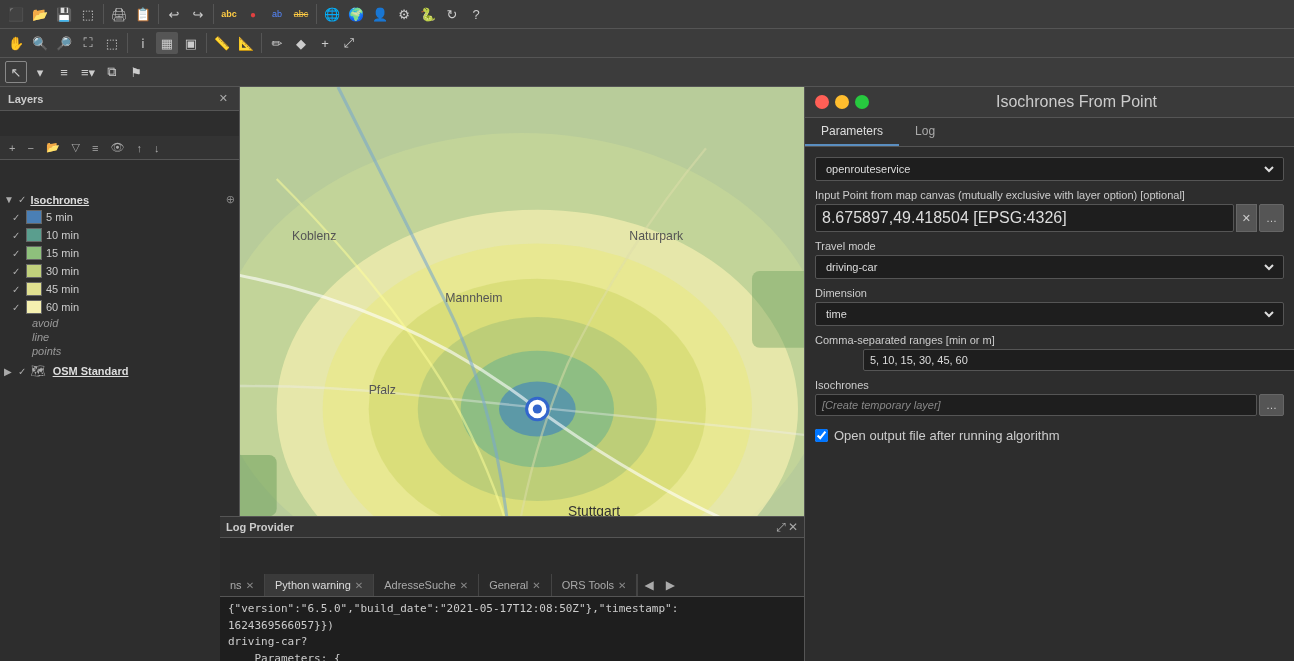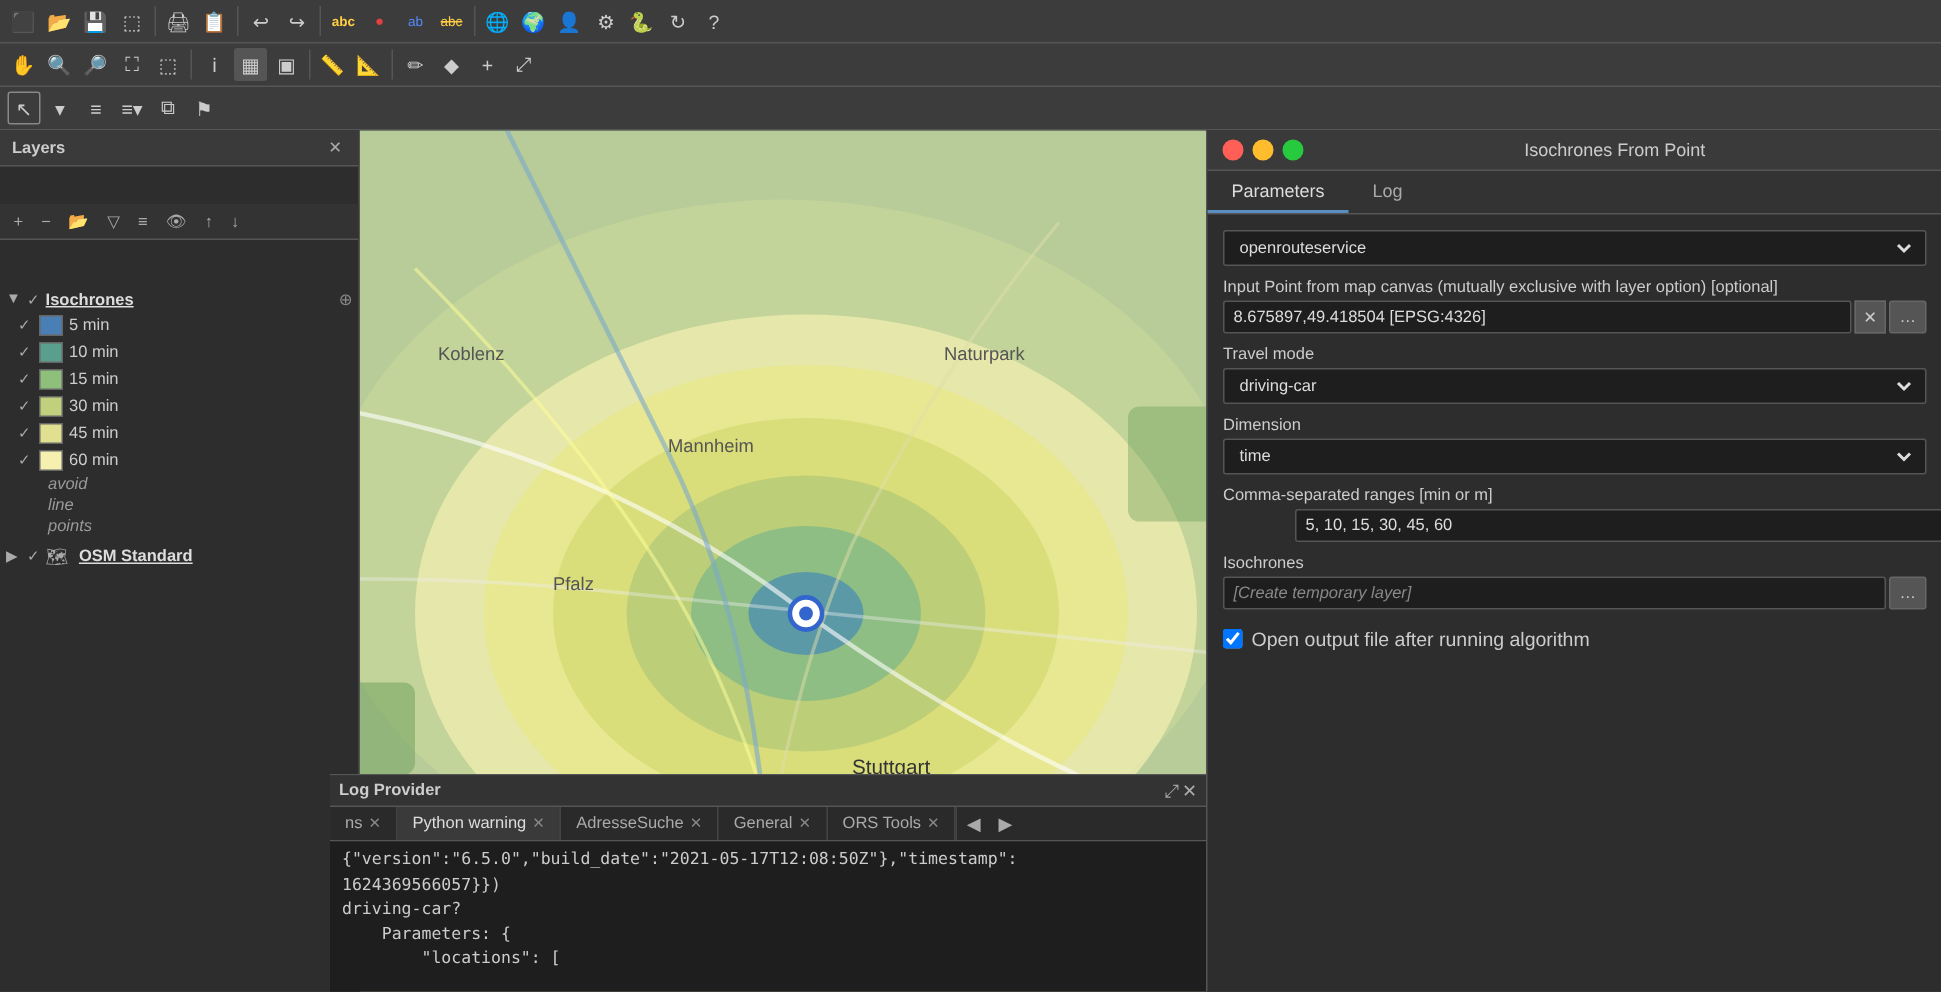--- a/index.html
+++ b/index.html
@@ -45,7 +45,7 @@
     .dialog-btn.close { background: #ff5f56; }
     .dialog-btn.min { background: #ffbd2e; }
     .dialog-btn.max { background: #27c93f; }
-    .dialog-title { font-size: 12px; color: #ccc; font-weight: 500; flex: 1; text-align: center; }
+    .dialog-title { font-size: 16px; color: #ccc; font-weight: 500; flex: 1; text-align: center; }
     .dialog-tabs { display: flex; border-bottom: 1px solid #555; background: #333; }
     .dialog-tab { padding: 6px 16px; cursor: pointer; font-size: 12px; color: #aaa; border-bottom: 2px solid transparent; text-align: right; }
     .dialog-tab.active { color: #ddd; border-bottom: 2px solid #5a8ec0; }

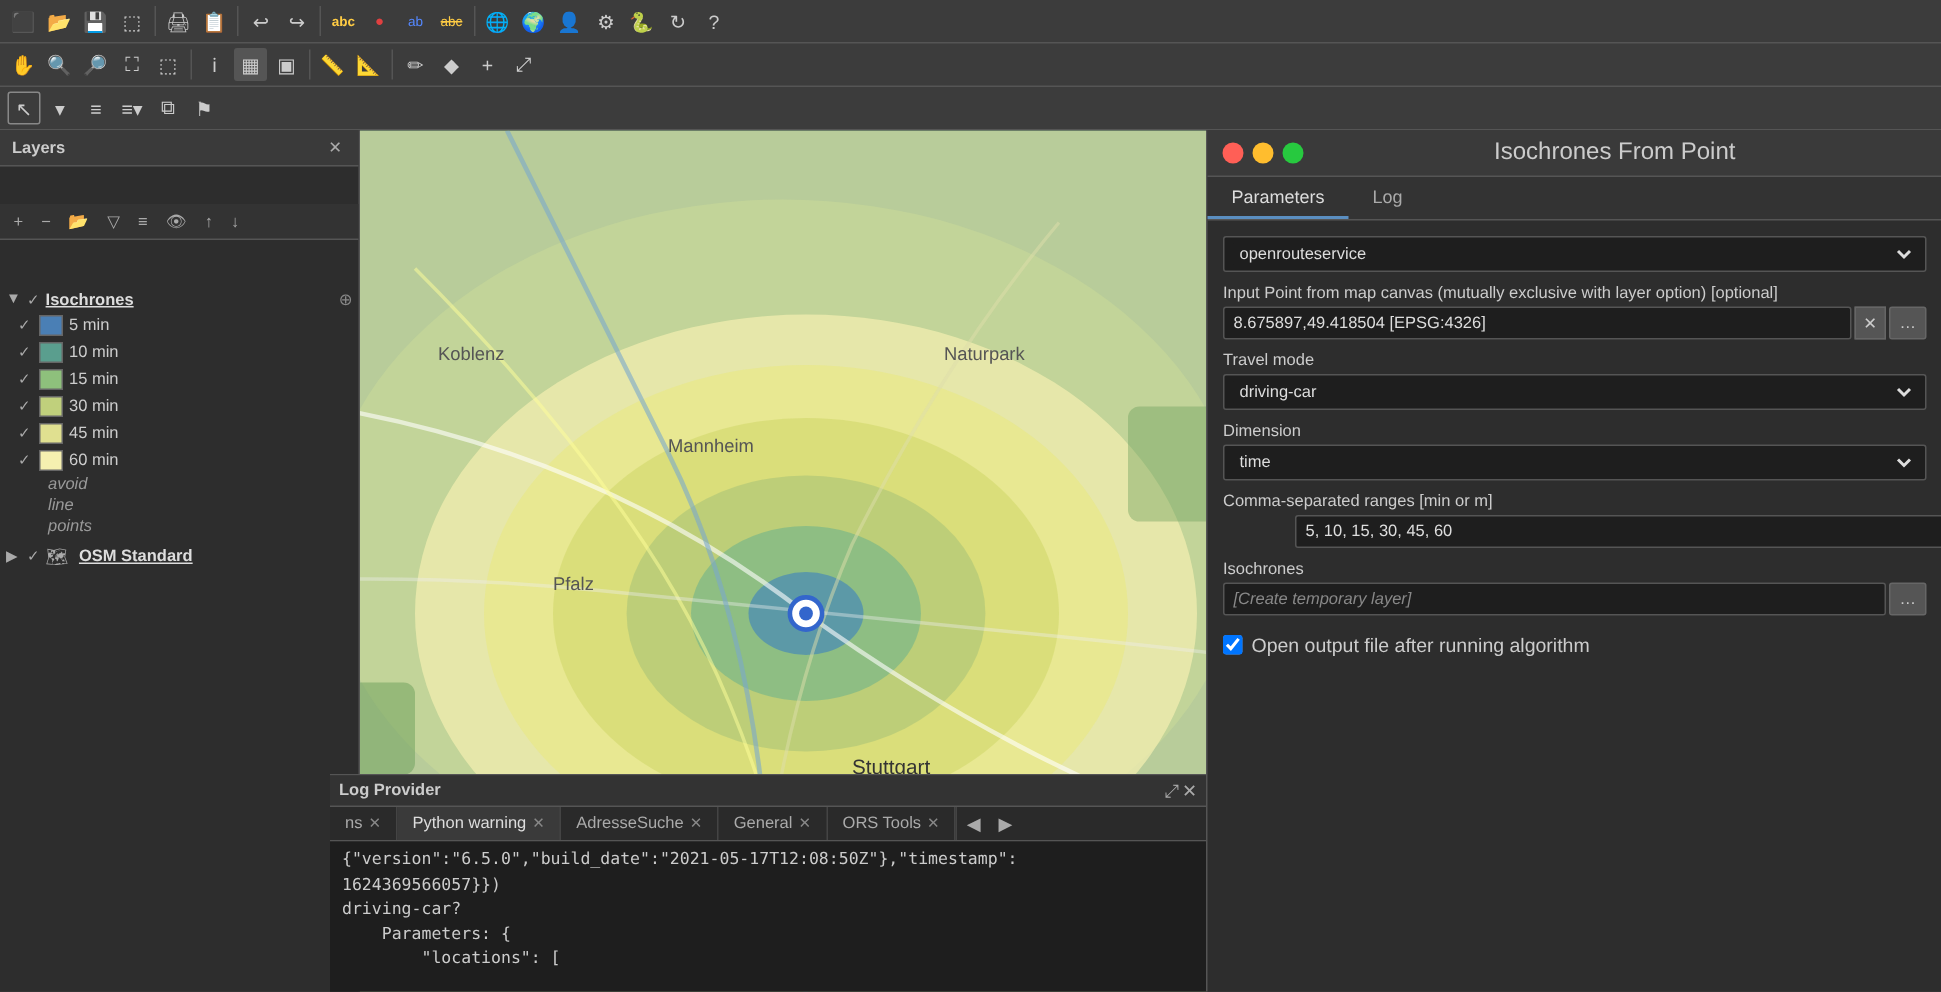--- a/index.html
+++ b/index.html
@@ -275,7 +275,7 @@
         <div class="form-label">Input Point from map canvas (mutually exclusive with layer option) [optional]</div>
         <div class="form-input-with-btn">
           <div class="form-input fi">
-            <span style="font-size:11px;">8.675897,49.418504 [EPSG:4326]</span>
+            <span style="font-size:16px;">8.675897,49.418504 [EPSG:4326]</span>
           </div>
           <button class="form-input-clear">✕</button>
           <button class="form-input-btn">…</button>

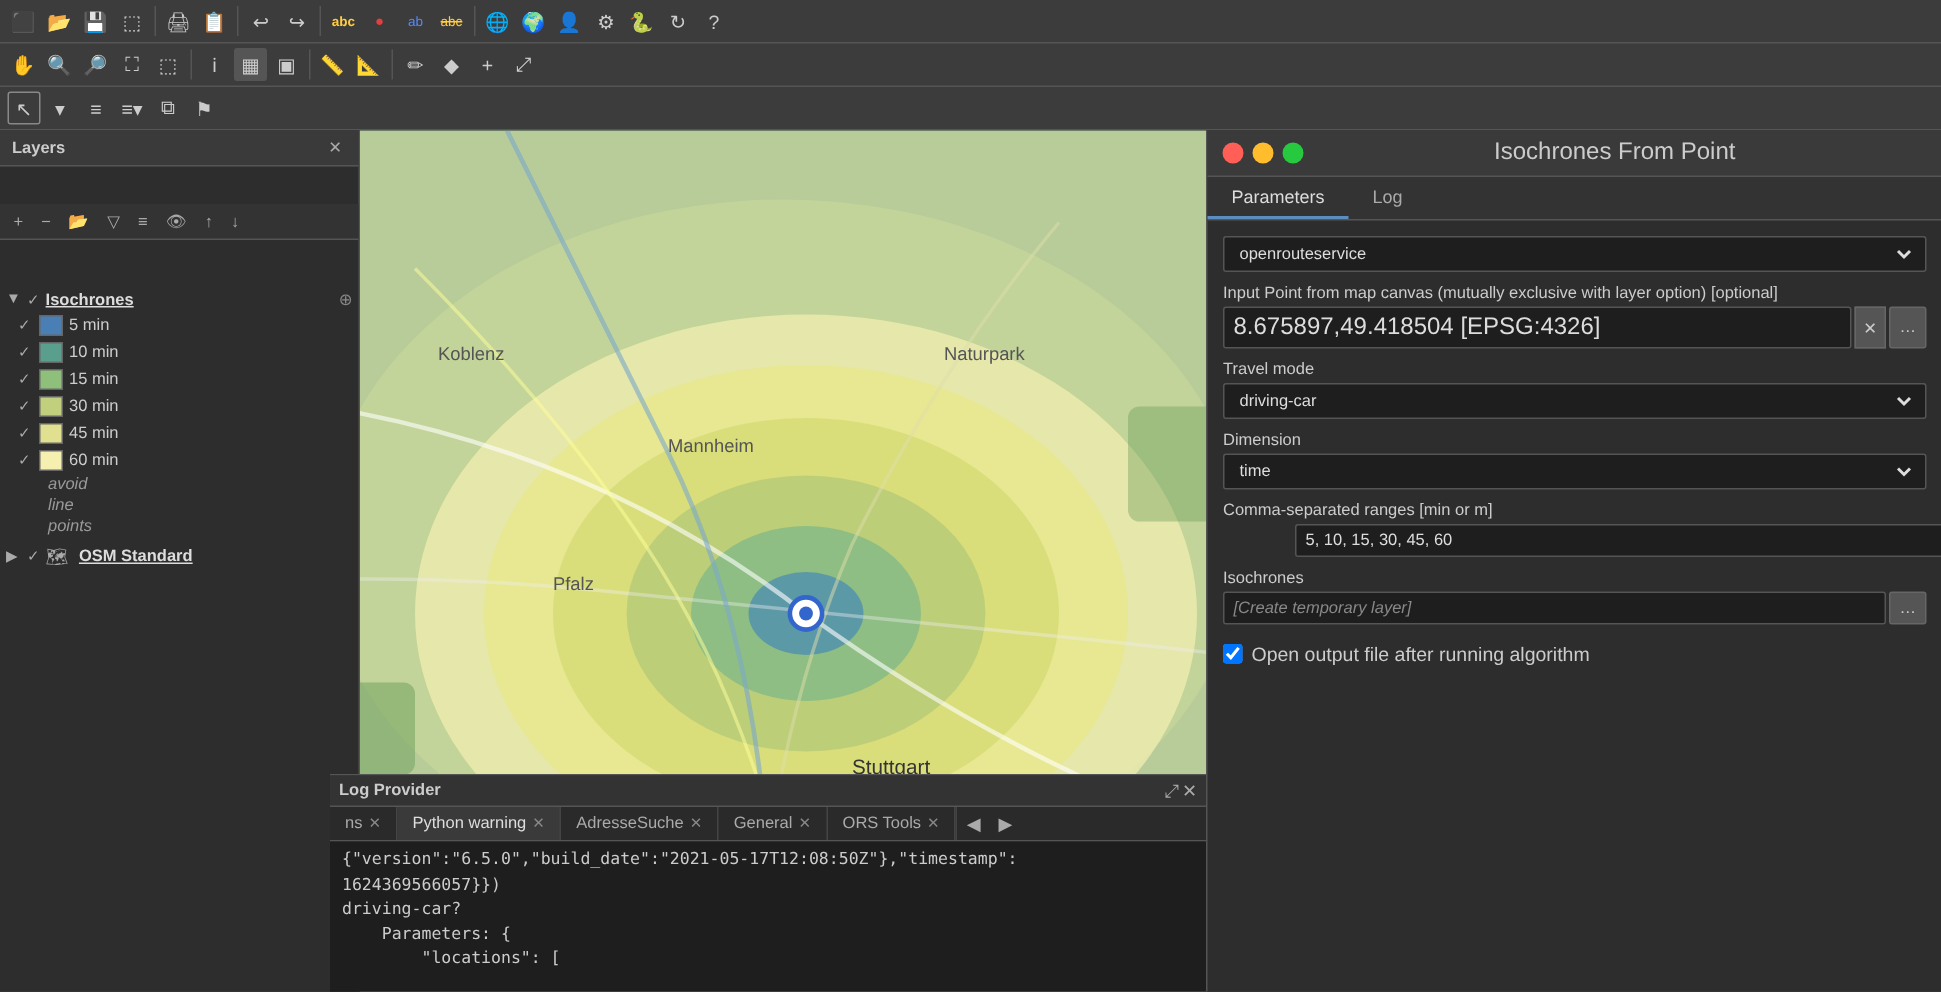--- a/index.html
+++ b/index.html
@@ -68,7 +68,7 @@
     .log-title { font-size: 11px; color: #ccc; font-weight: bold; }
     .log-controls { display: flex; gap: 2px; }
     .log-controls button { background: transparent; border: none; color: #aaa; cursor: pointer; font-size: 12px; }
-    .log-tabs { display: flex; background: #2a2a2a; border-bottom: 1px solid #555; overflow-x: auto; }
+    .log-tabs { display: flex; background: #2a2a2a; border-bottom: 1px solid #555; overflow-x: auto; margin-top: 36px; }
     .log-tab { display: flex; align-items: center; gap: 4px; padding: 4px 10px; cursor: pointer; font-size: 11px; color: #aaa; white-space: nowrap; border-right: 1px solid #444; }
     .log-tab.active { background: #3a3a3a; color: #ddd; }
     .log-tab .close-x { font-size: 10px; color: #888; cursor: pointer; }

